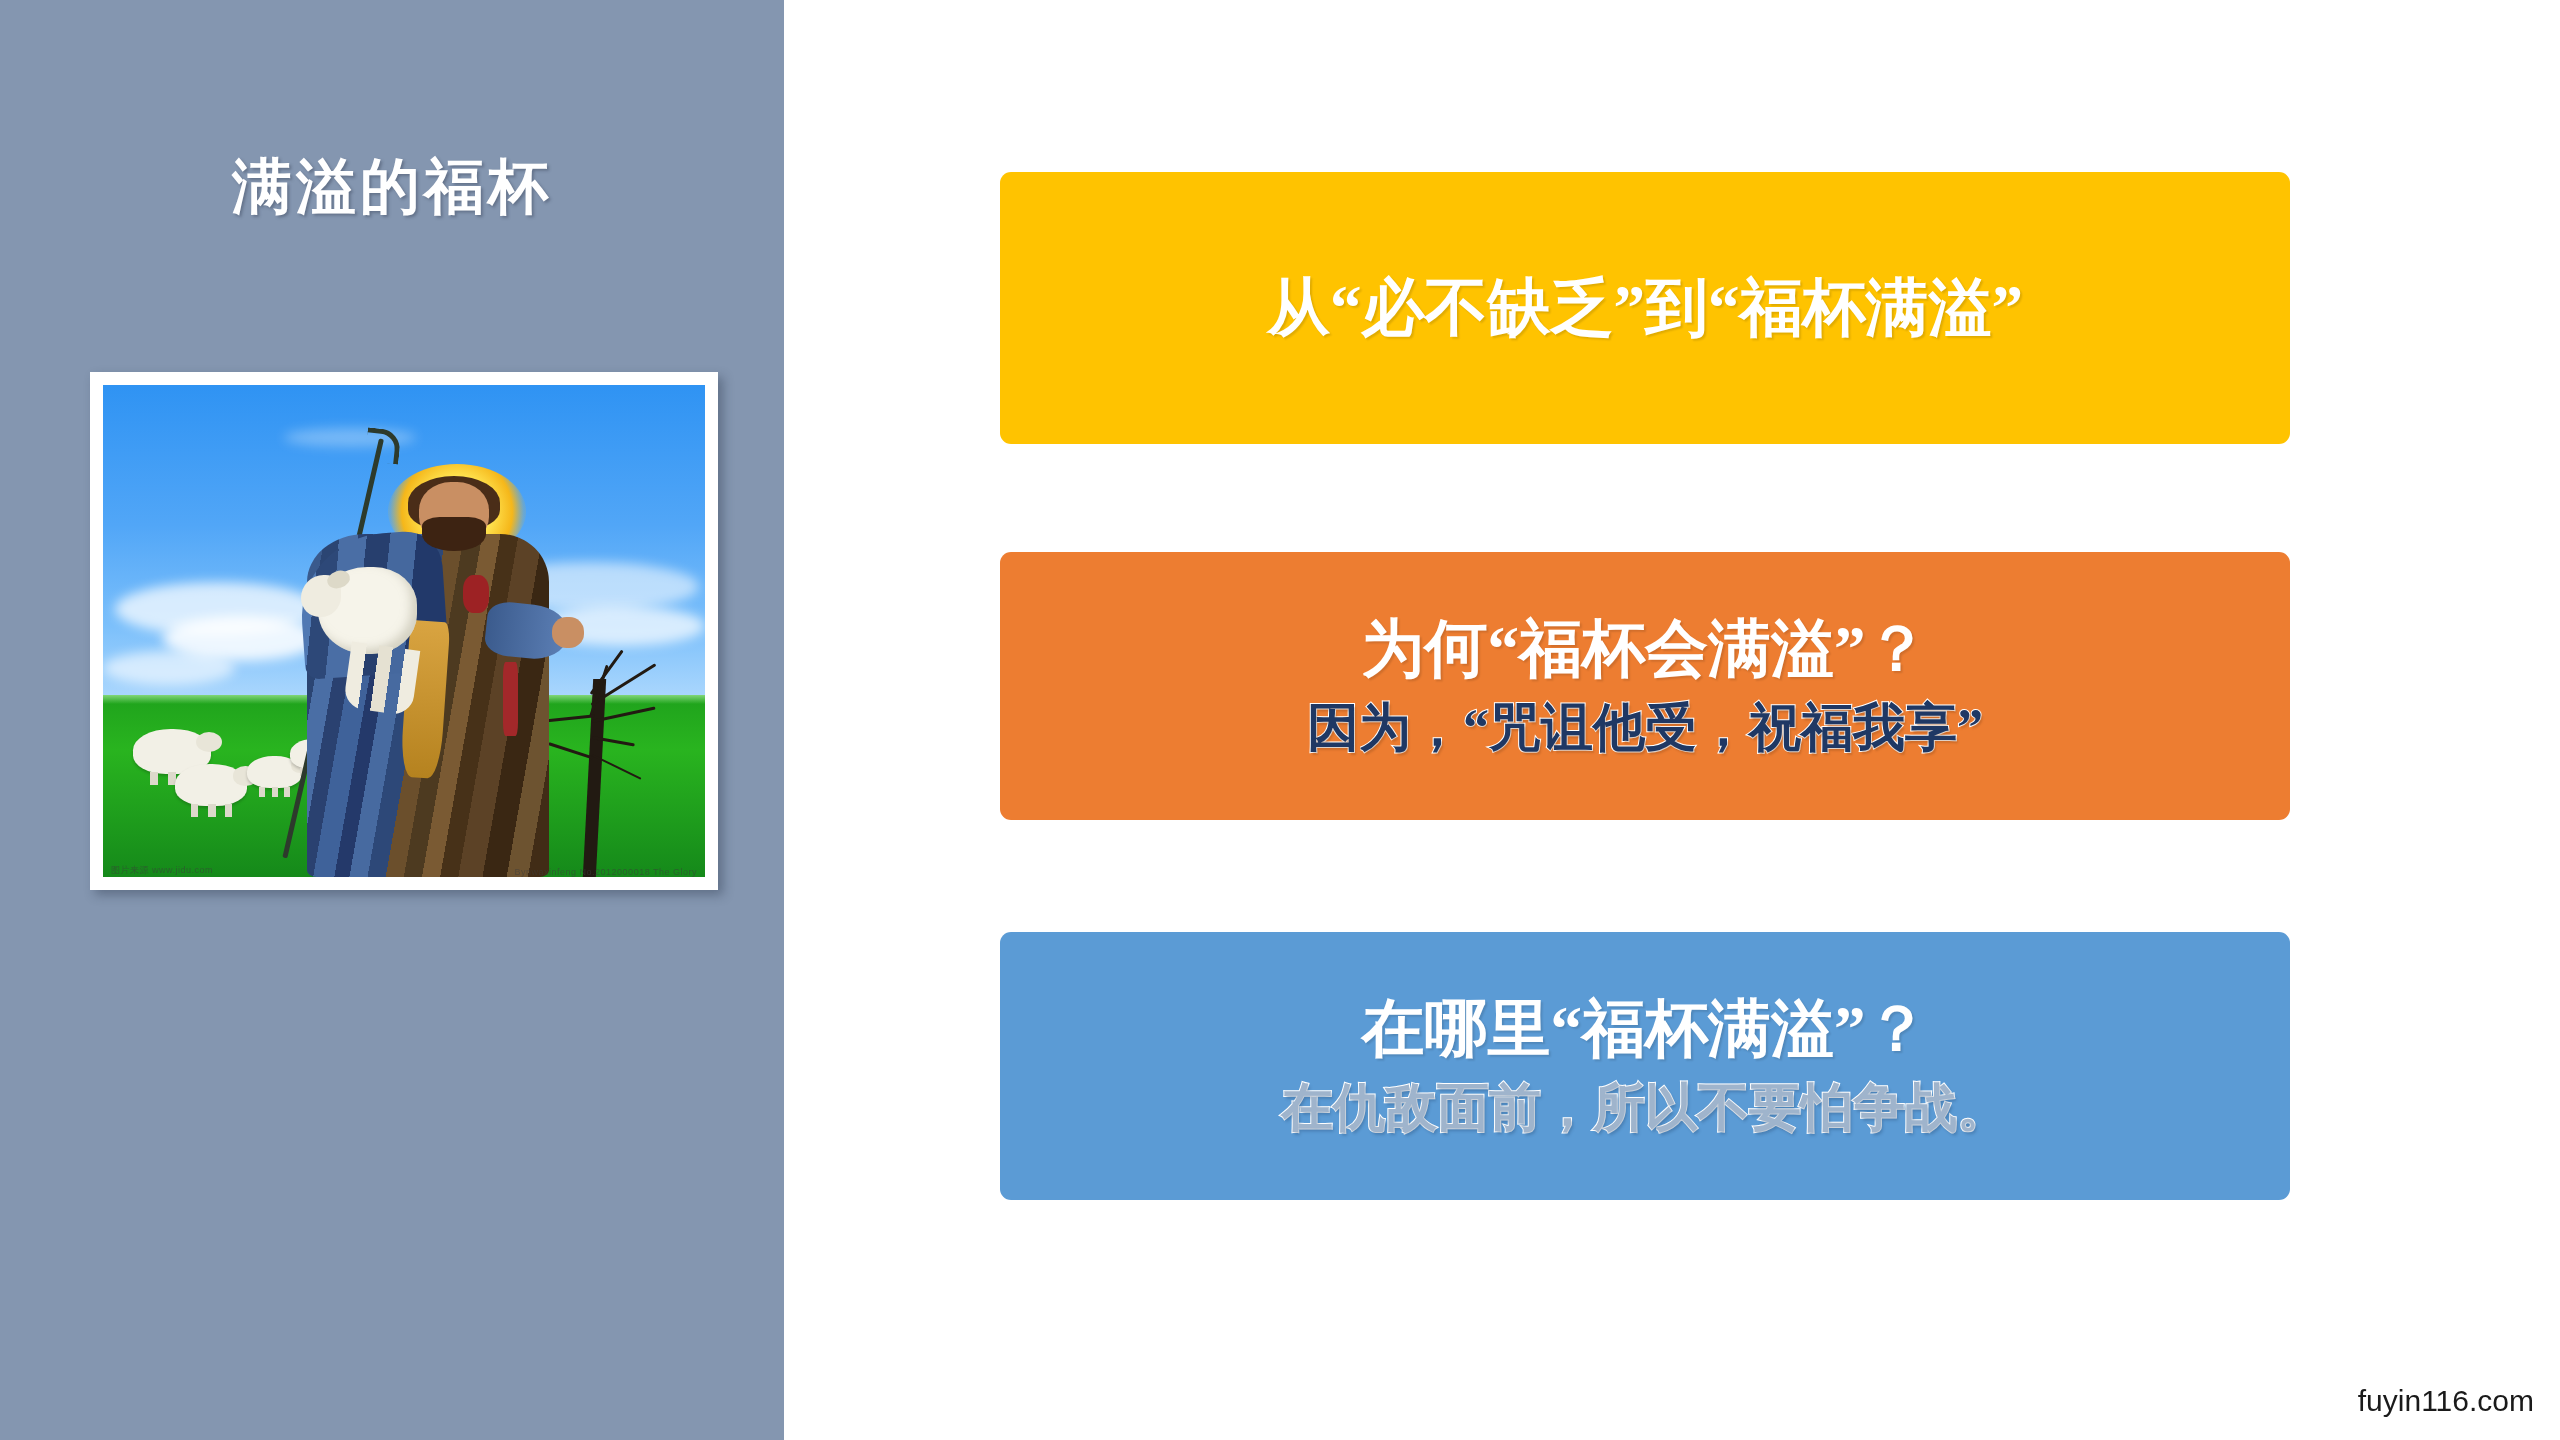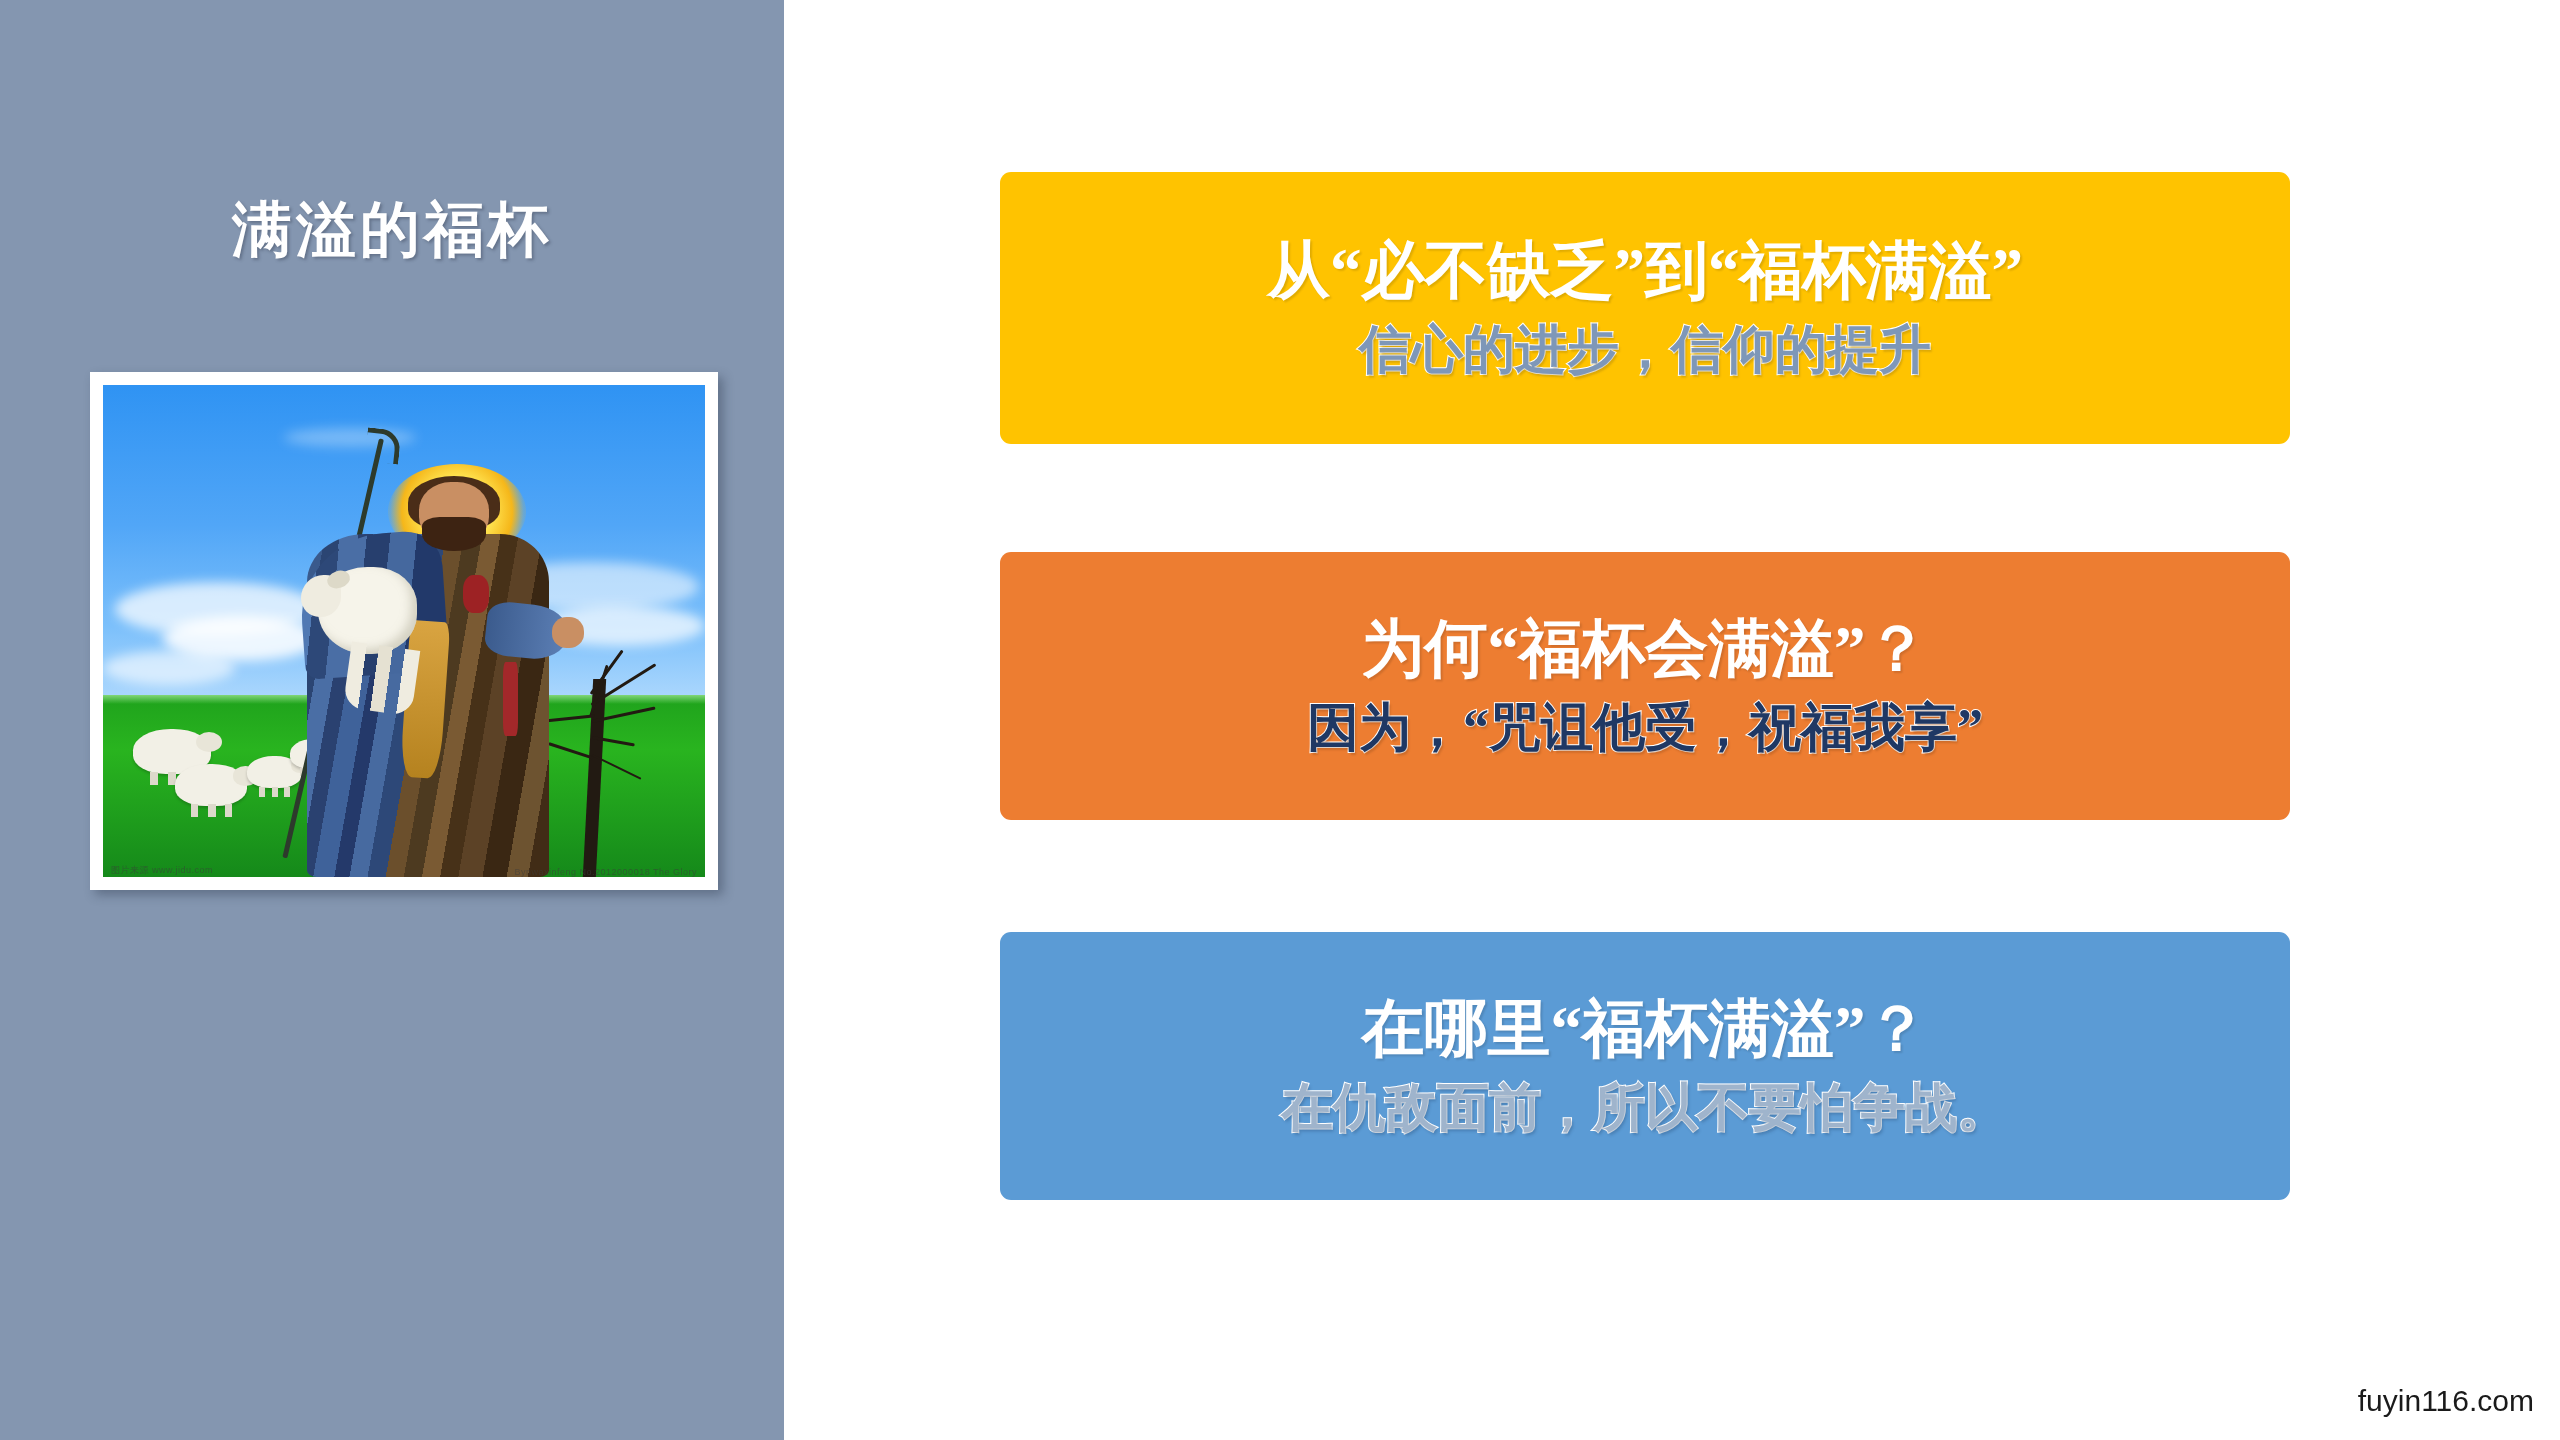--- a/index.html
+++ b/index.html
@@ -44,10 +44,9 @@
     font-weight: bold;
     letter-spacing: 4px;
     line-height: 1.15;
-    font-family: Liberation Serif, serif;
+    font-family: Liberation Sans, sans-serif;
     text-shadow: 2px 2px 3px rgba(40,50,70,0.35);
     white-space: nowrap;
-    margin-top: 44px;
   }
 
   

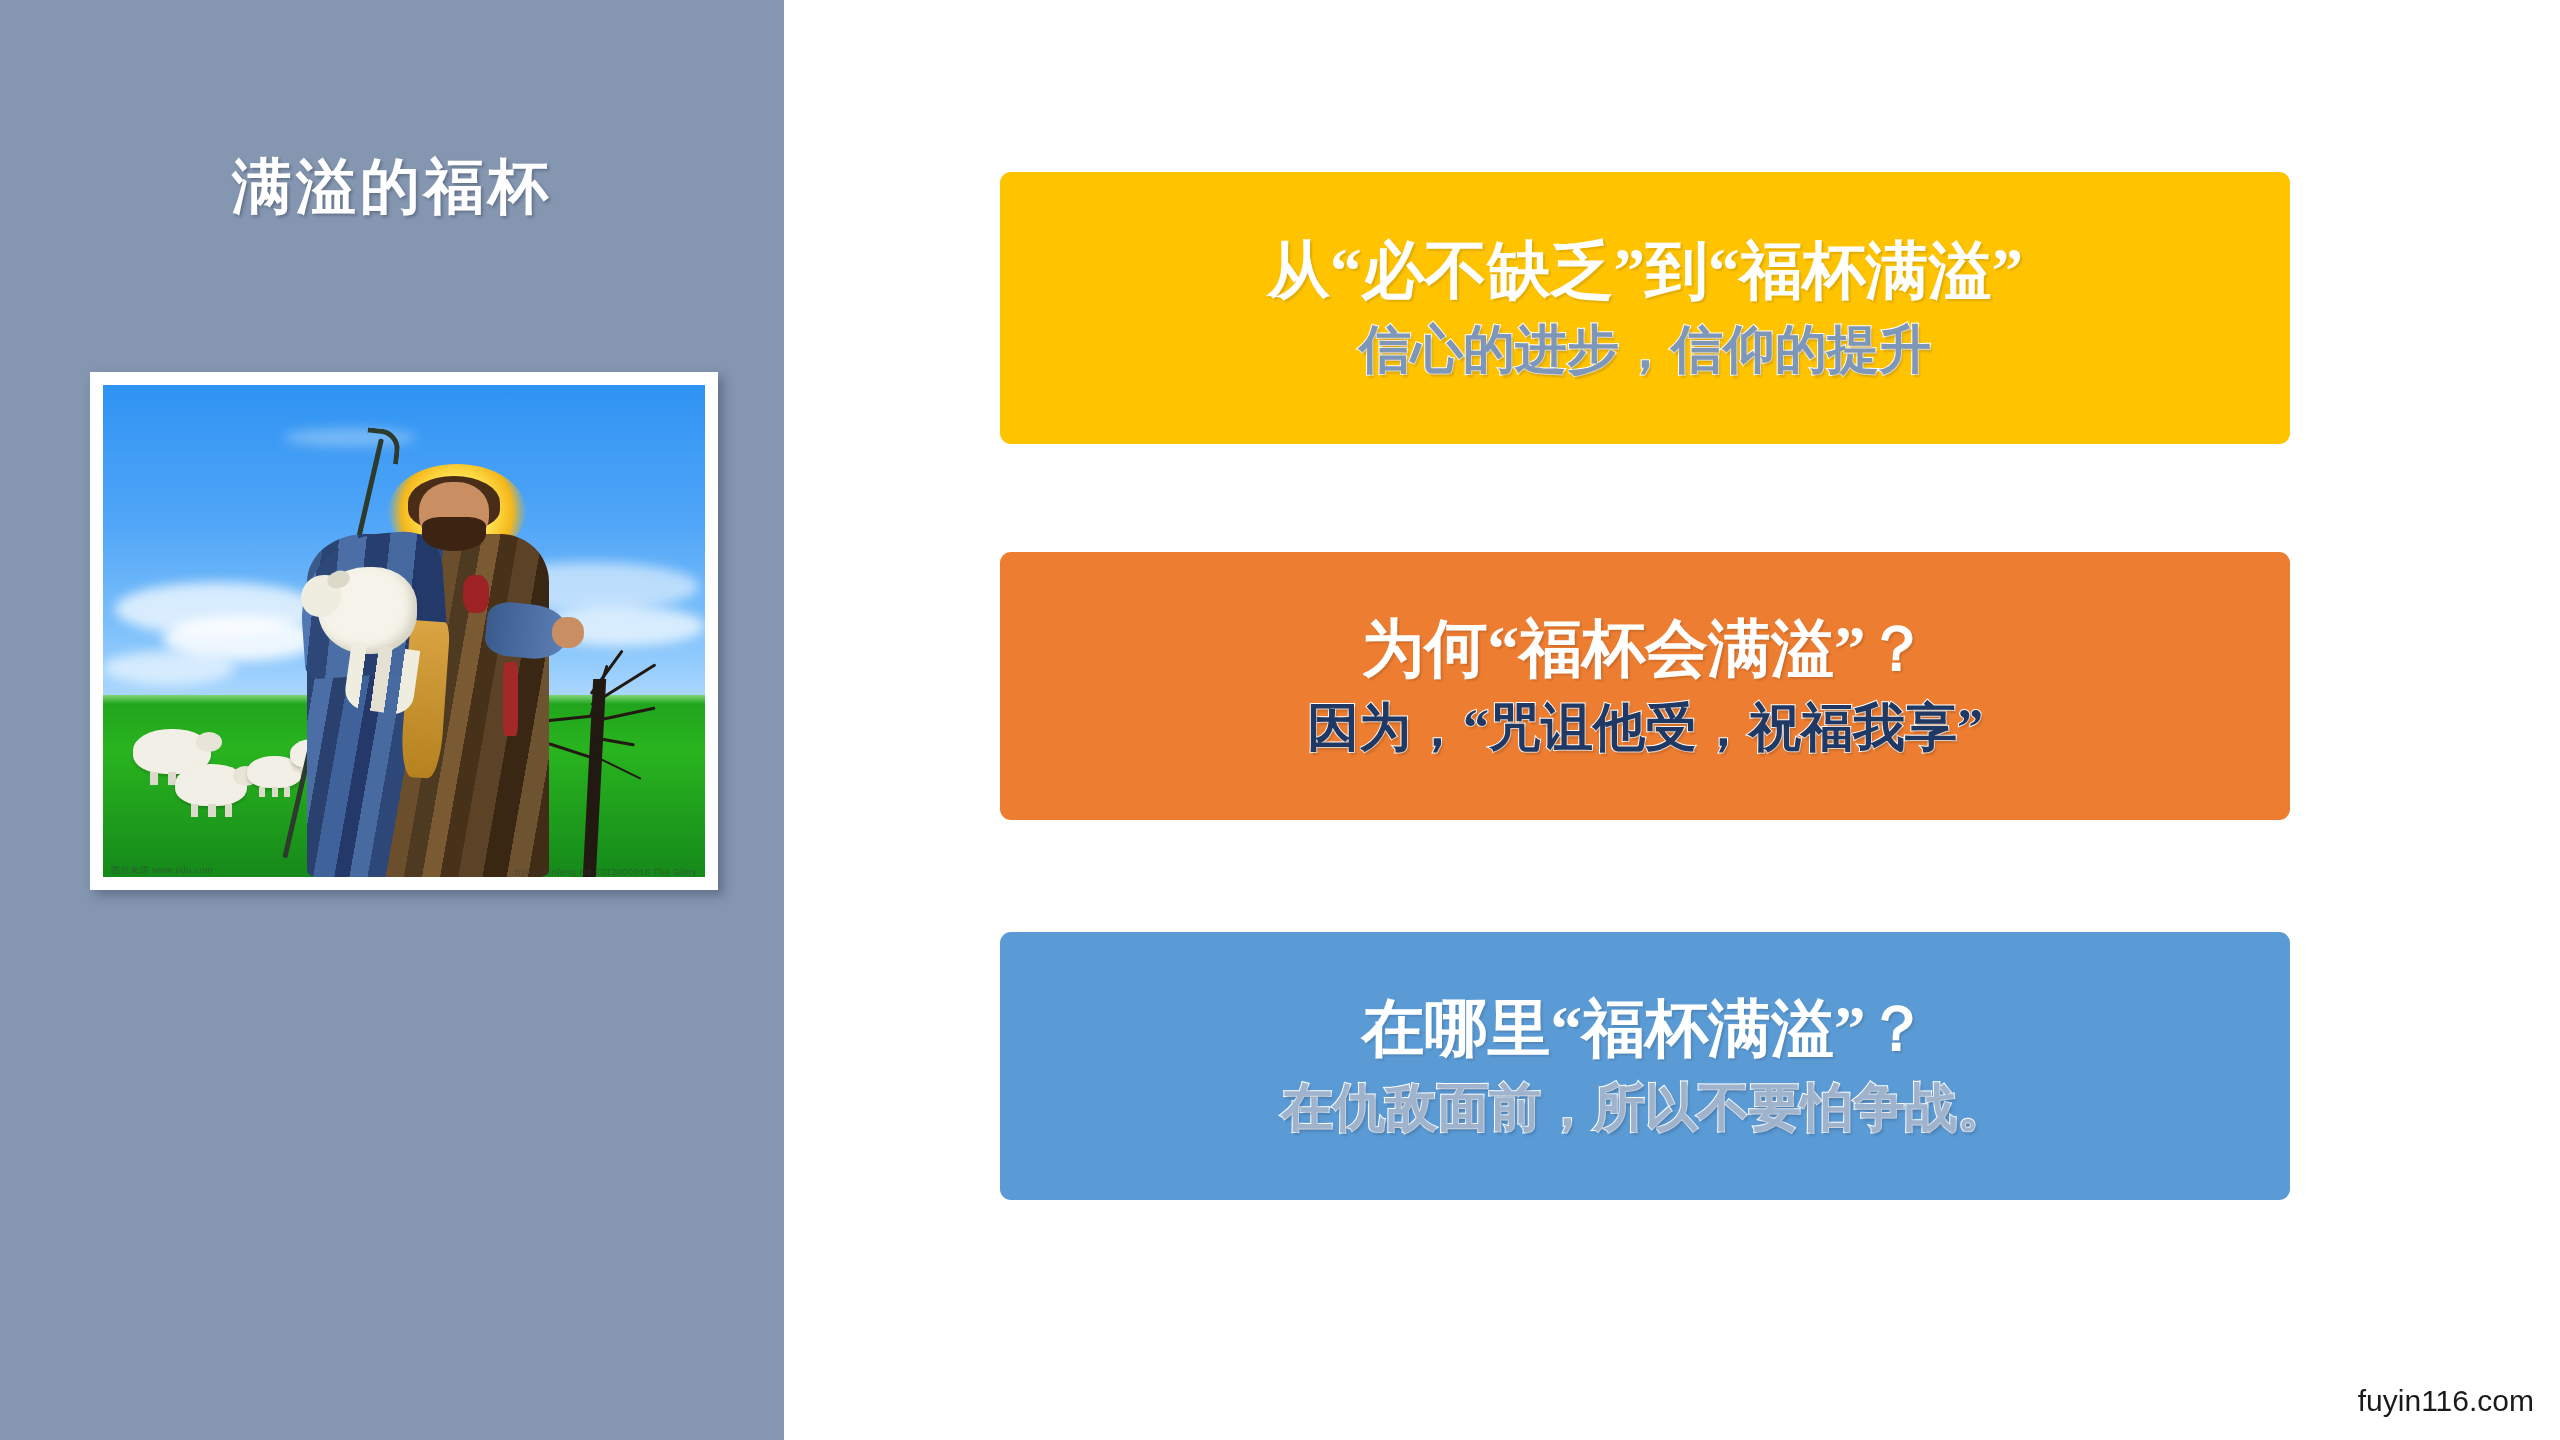--- a/index.html
+++ b/index.html
@@ -515,7 +515,6 @@
 
     <div class="band band-yellow">
       <div class="band-line1">从“必不缺乏”到“福杯满溢”</div>
-      <div class="band-line2 sub-yellow">信心的进步，信仰的提升</div>
     </div>
 
     <div class="band band-orange">

